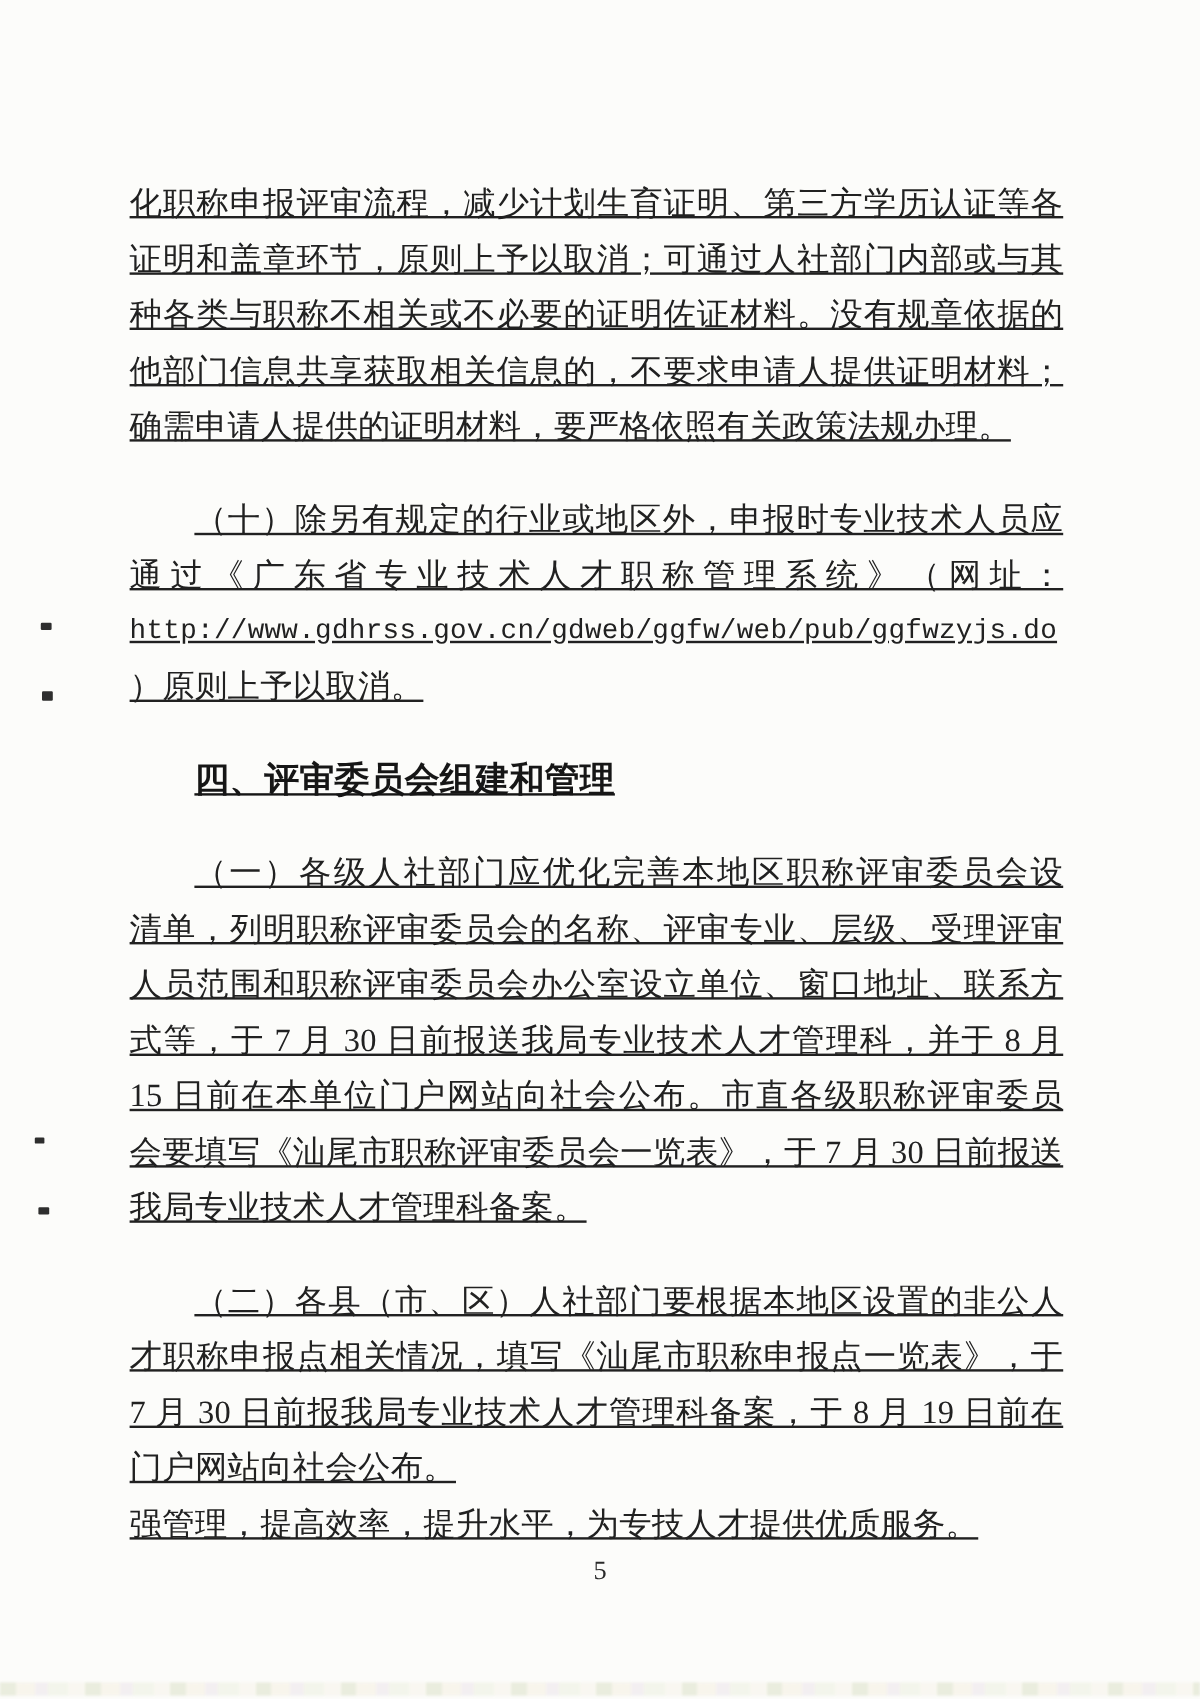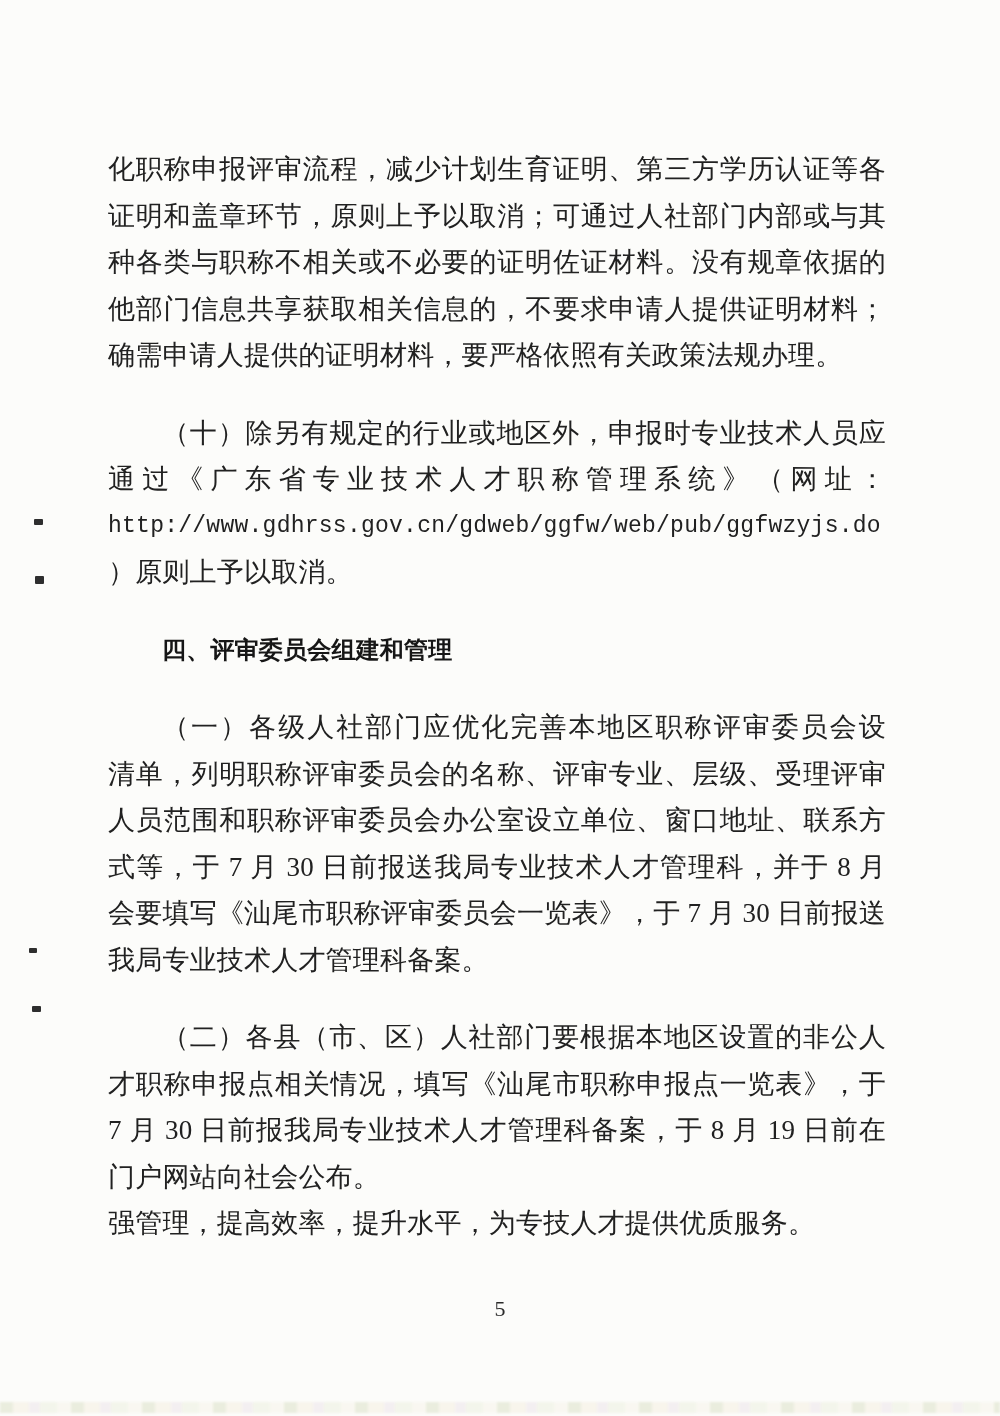--- a/index.html
+++ b/index.html
@@ -26,6 +26,7 @@
     text-align: justify;
     text-align-last: justify;
     letter-spacing: 0.2px;
+    text-decoration: underline;
   }
   .line.end { text-align-last: left; }
   .line.indent { text-indent: 54px; margin-top: 31px; }

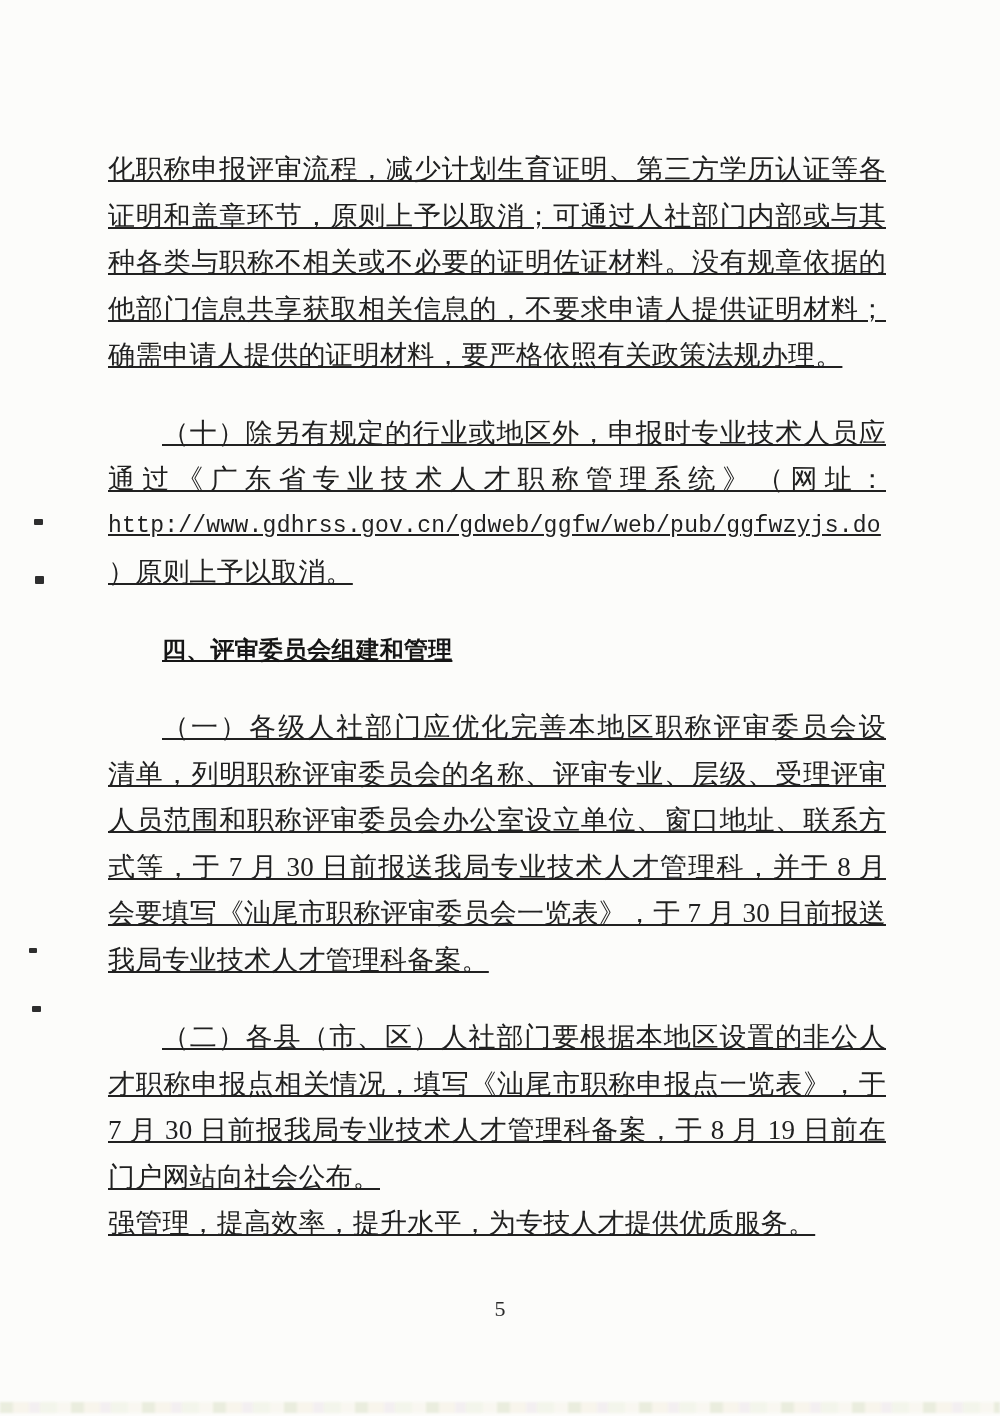--- a/index.html
+++ b/index.html
@@ -33,7 +33,7 @@
   .line.heading {
     font-family: "Liberation Sans", sans-serif;
     font-weight: bold;
-    font-size: 24px;
+    font-size: 29px;
     text-align-last: left;
     color: #161616;
   }

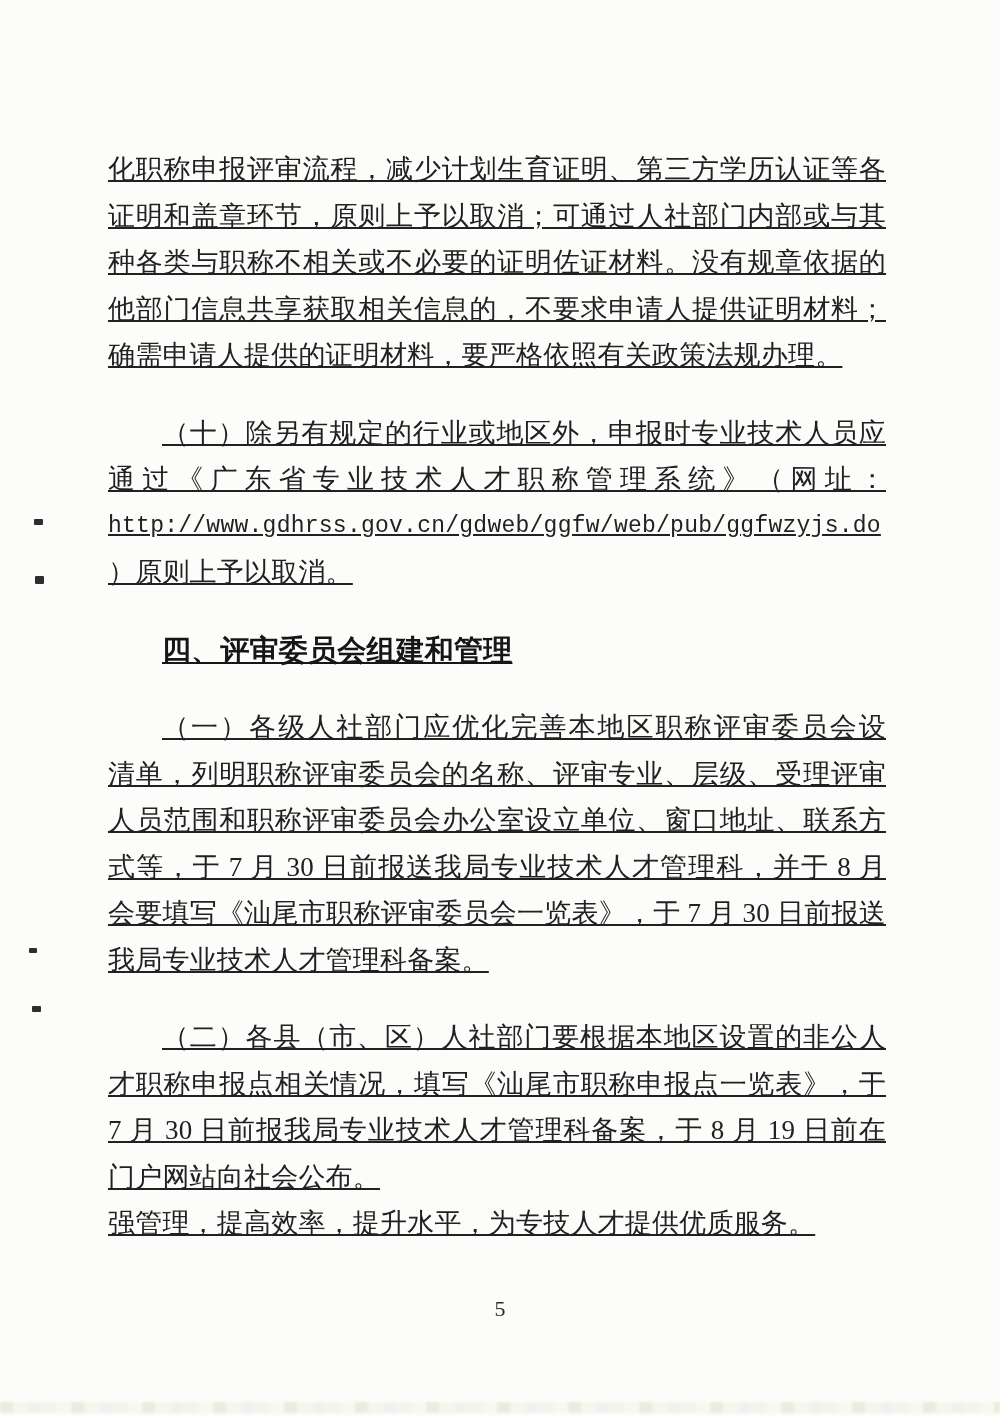--- a/index.html
+++ b/index.html
@@ -92,6 +92,7 @@
     <div class="line">清单，列明职称评审委员会的名称、评审专业、层级、受理评审</div>
     <div class="line">人员范围和职称评审委员会办公室设立单位、窗口地址、联系方</div>
     <div class="line">式等，于 7 月 30 日前报送我局专业技术人才管理科，并于 8 月</div>
+    <div class="line">15 日前在本单位门户网站向社会公布。市直各级职称评审委员</div>
     <div class="line">会要填写《汕尾市职称评审委员会一览表》，于 7 月 30 日前报送</div>
     <div class="line end">我局专业技术人才管理科备案。</div>
     <div class="line indent">（二）各县（市、区）人社部门要根据本地区设置的非公人</div>

